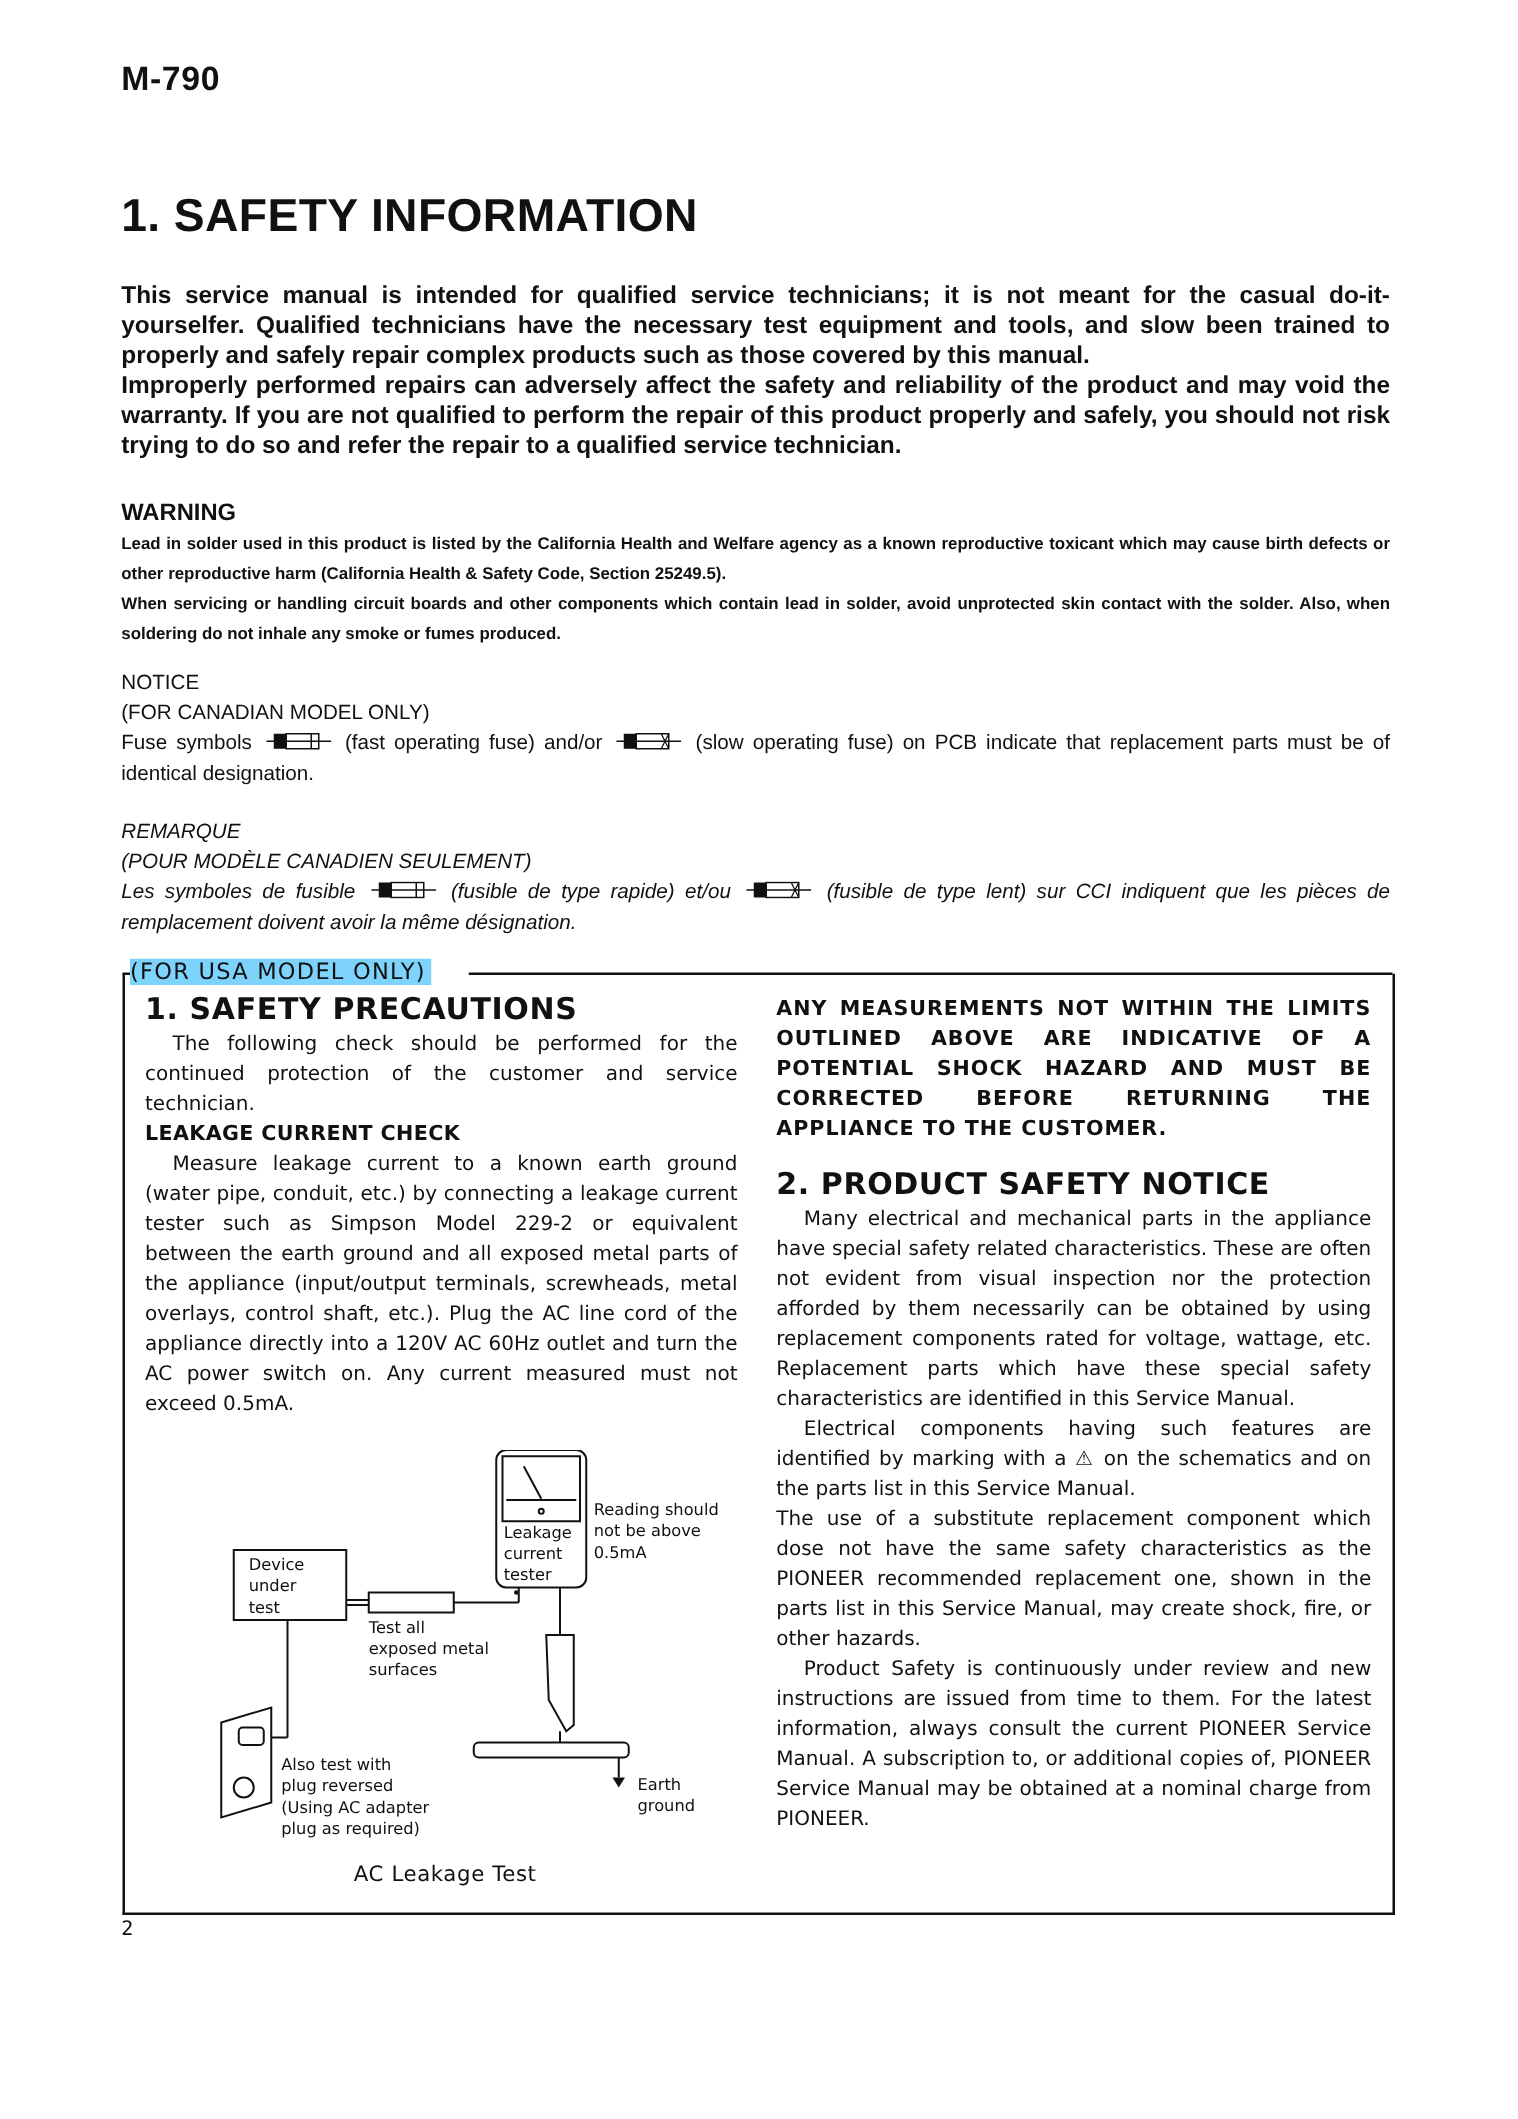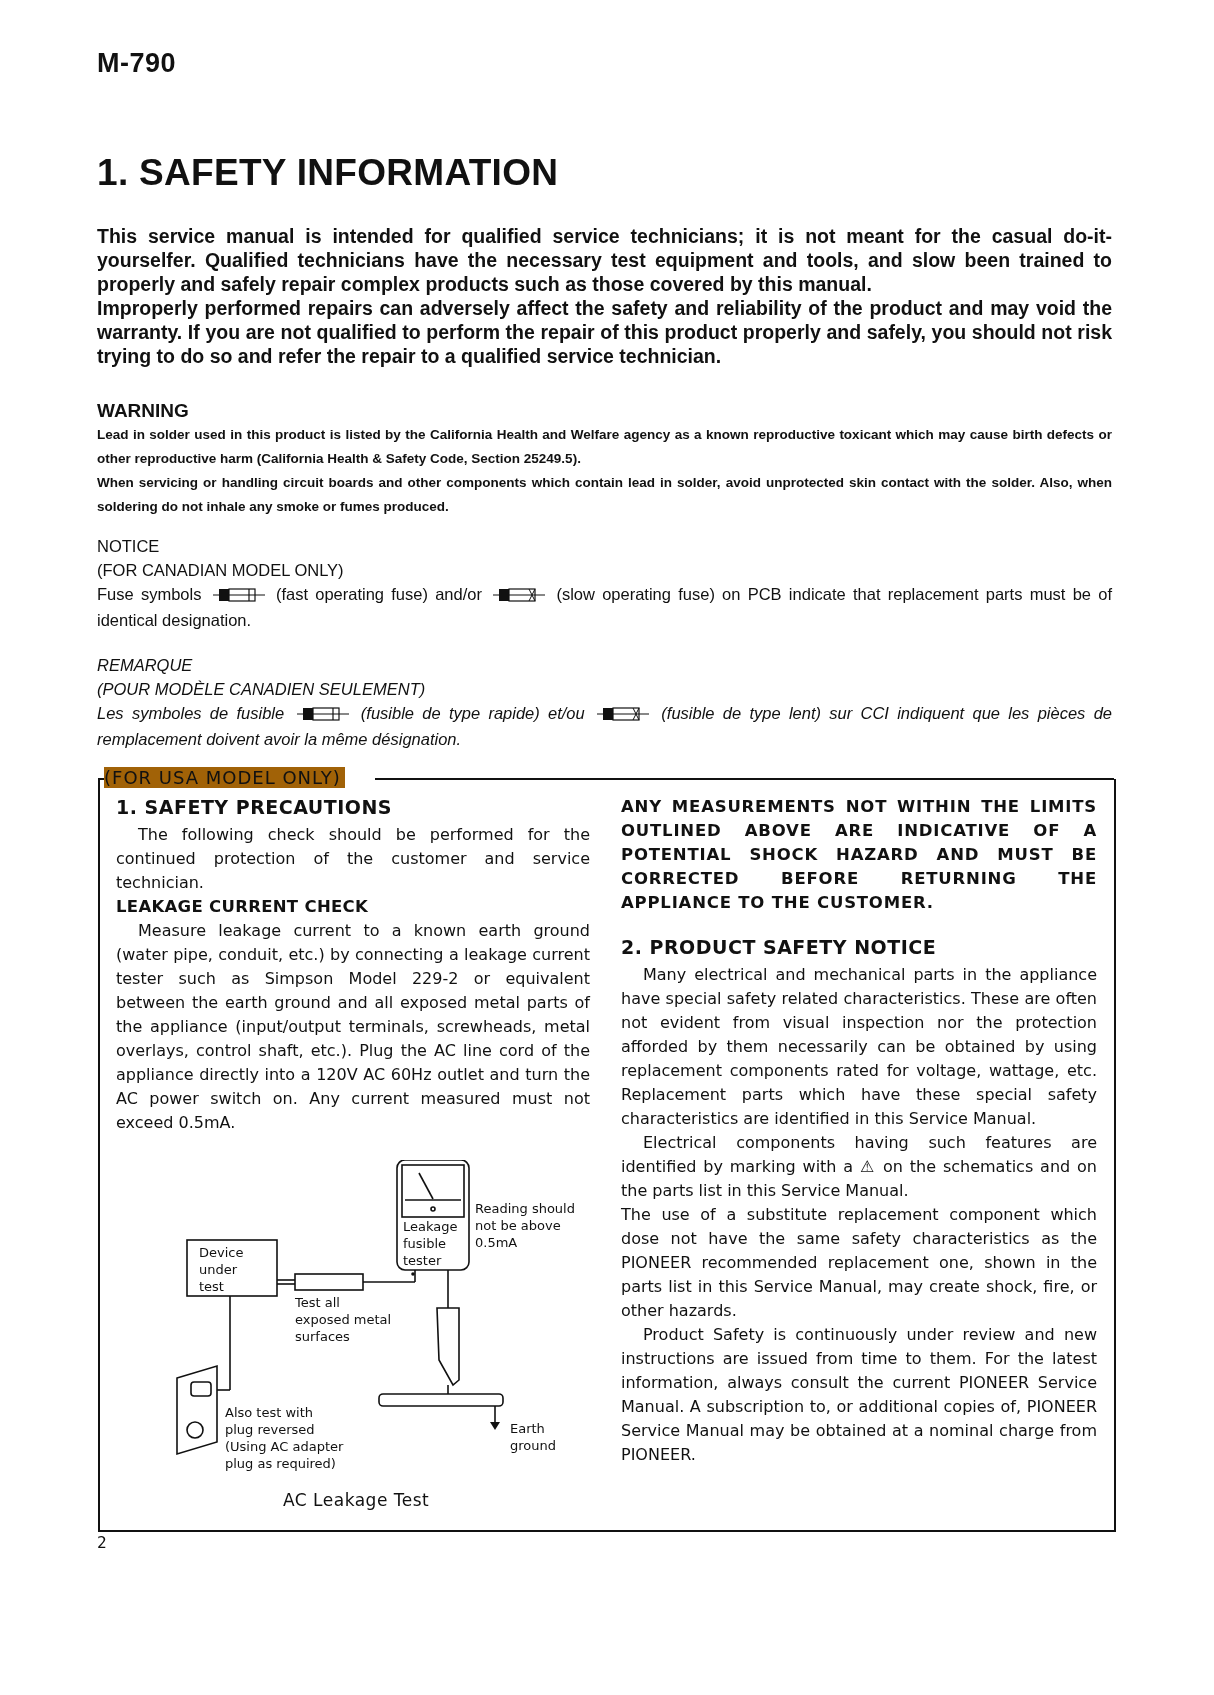--- a/index.html
+++ b/index.html
@@ -15,7 +15,7 @@
   .remarque { left: 97px; top: 653px; width: 1015px; font-size: 16.5px; line-height: 24px; text-align: justify; font-style: italic; }
   .fuse { display: inline-block; vertical-align: middle; margin: 0 4px; }
   .usa-box { left: 98px; top: 779px; width: 1014px; height: 751px; border-left: 2px solid #111; border-bottom: 2px solid #111; border-right: 2px solid #111; }
-  .usa-label { left: 104px; top: 767px; font-size: 18px; background: #a16207; padding: 0 4px 0 0; letter-spacing: 1px; font-family: "DejaVu Sans", sans-serif; font-weight: normal; }
+  .usa-label { left: 104px; top: 767px; font-size: 18px; background: #7dd3fc; padding: 0 4px 0 0; letter-spacing: 1px; font-family: "DejaVu Sans", sans-serif; font-weight: normal; }
   .usa-rule { left: 375px; top: 778px; width: 739px; height: 2px; background: #111; }
   .usa-rule-l { left: 98px; top: 778px; width: 8px; height: 2px; background: #111; }
   .col { font-family: "DejaVu Sans", sans-serif; font-size: 16px; line-height: 24px; color: #111; }

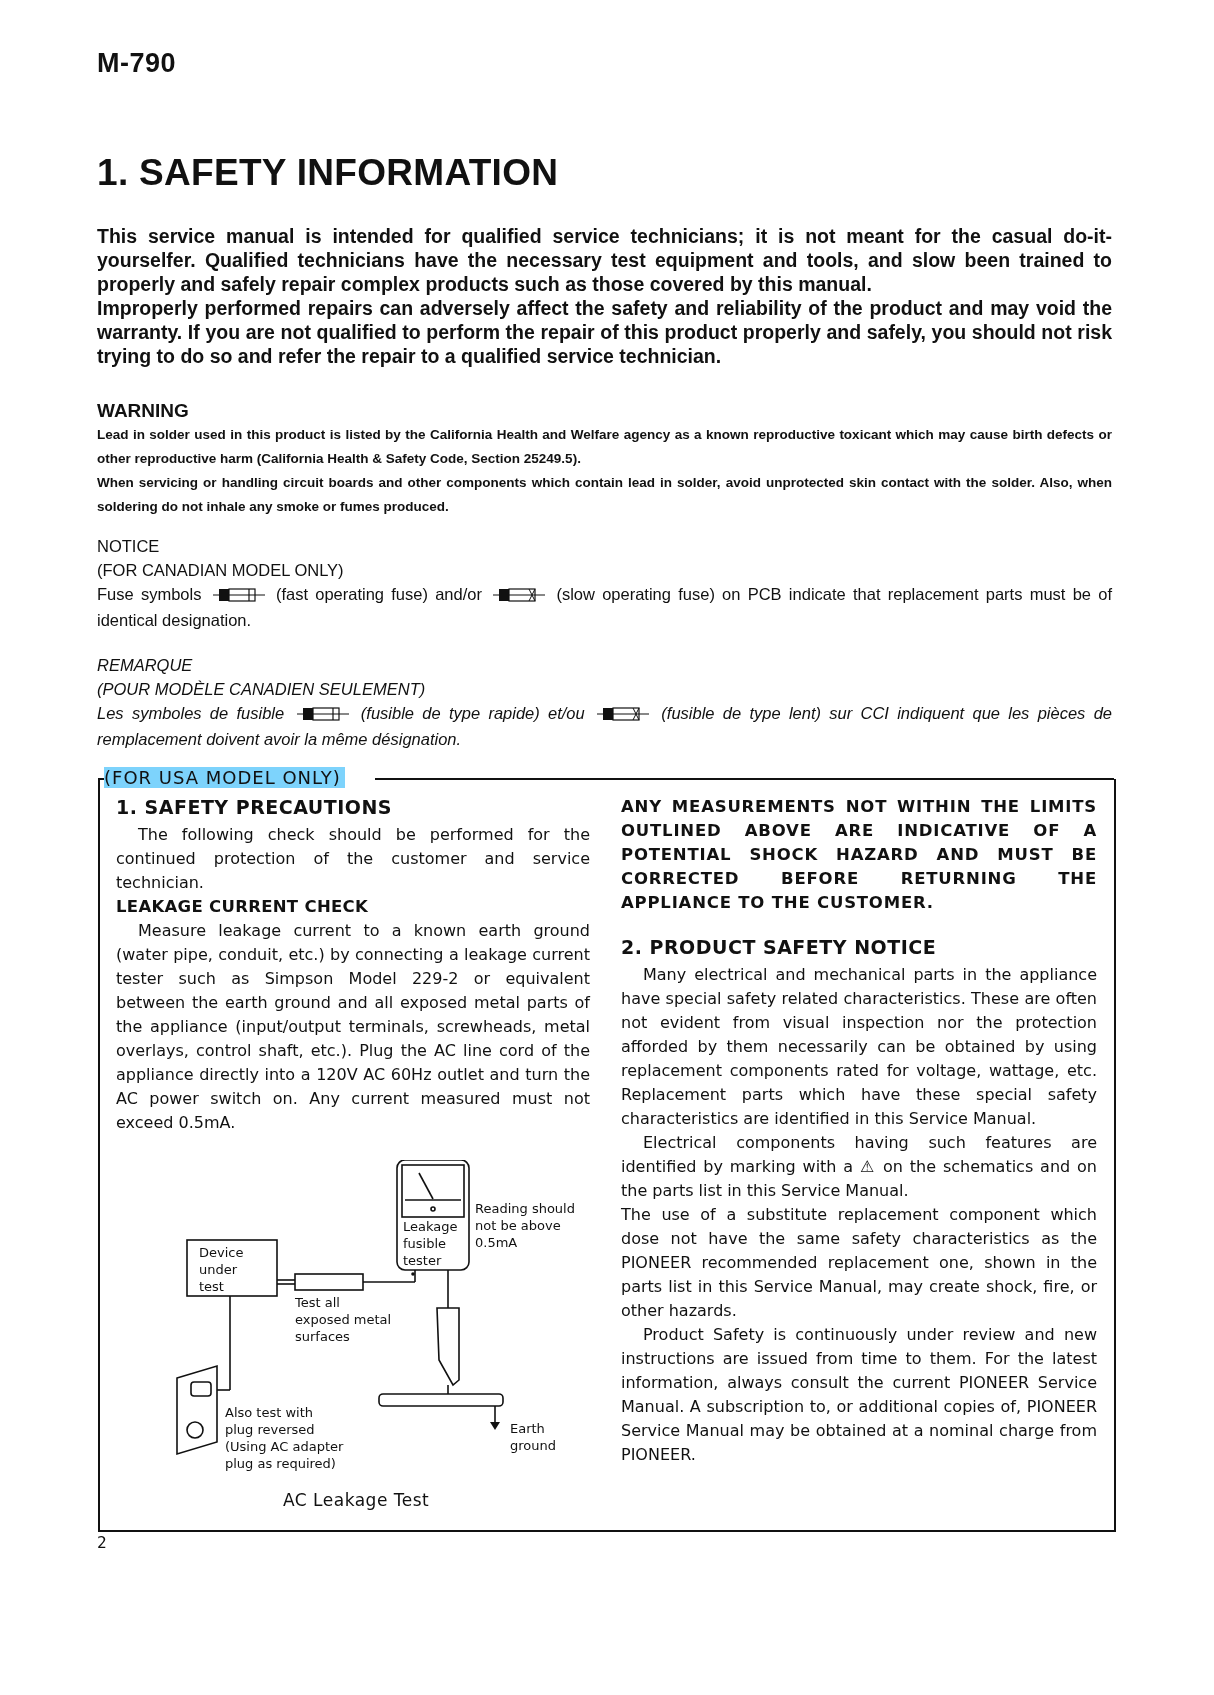--- a/index.html
+++ b/index.html
@@ -23,7 +23,7 @@
   .col .ind { text-indent: 22px; }
   .col-left { left: 116px; top: 795px; width: 474px; }
   .col-right { left: 621px; top: 795px; width: 476px; }
-  .sec-h { font-weight: bold; font-size: 19px; letter-spacing: 0.5px; margin: 0 0 4px 0 !important; }
+  .sec-h { font-weight: bold; font-size: 24px; letter-spacing: 0.5px; margin: 0 0 4px 0 !important; }
   .sub-h { font-weight: bold; font-size: 16.5px; letter-spacing: 0.3px; }
   .caps { font-weight: bold; font-size: 16.5px; letter-spacing: 0.8px; line-height: 24px; }
   .diagram { left: 165px; top: 1160px; width: 430px; height: 360px; }

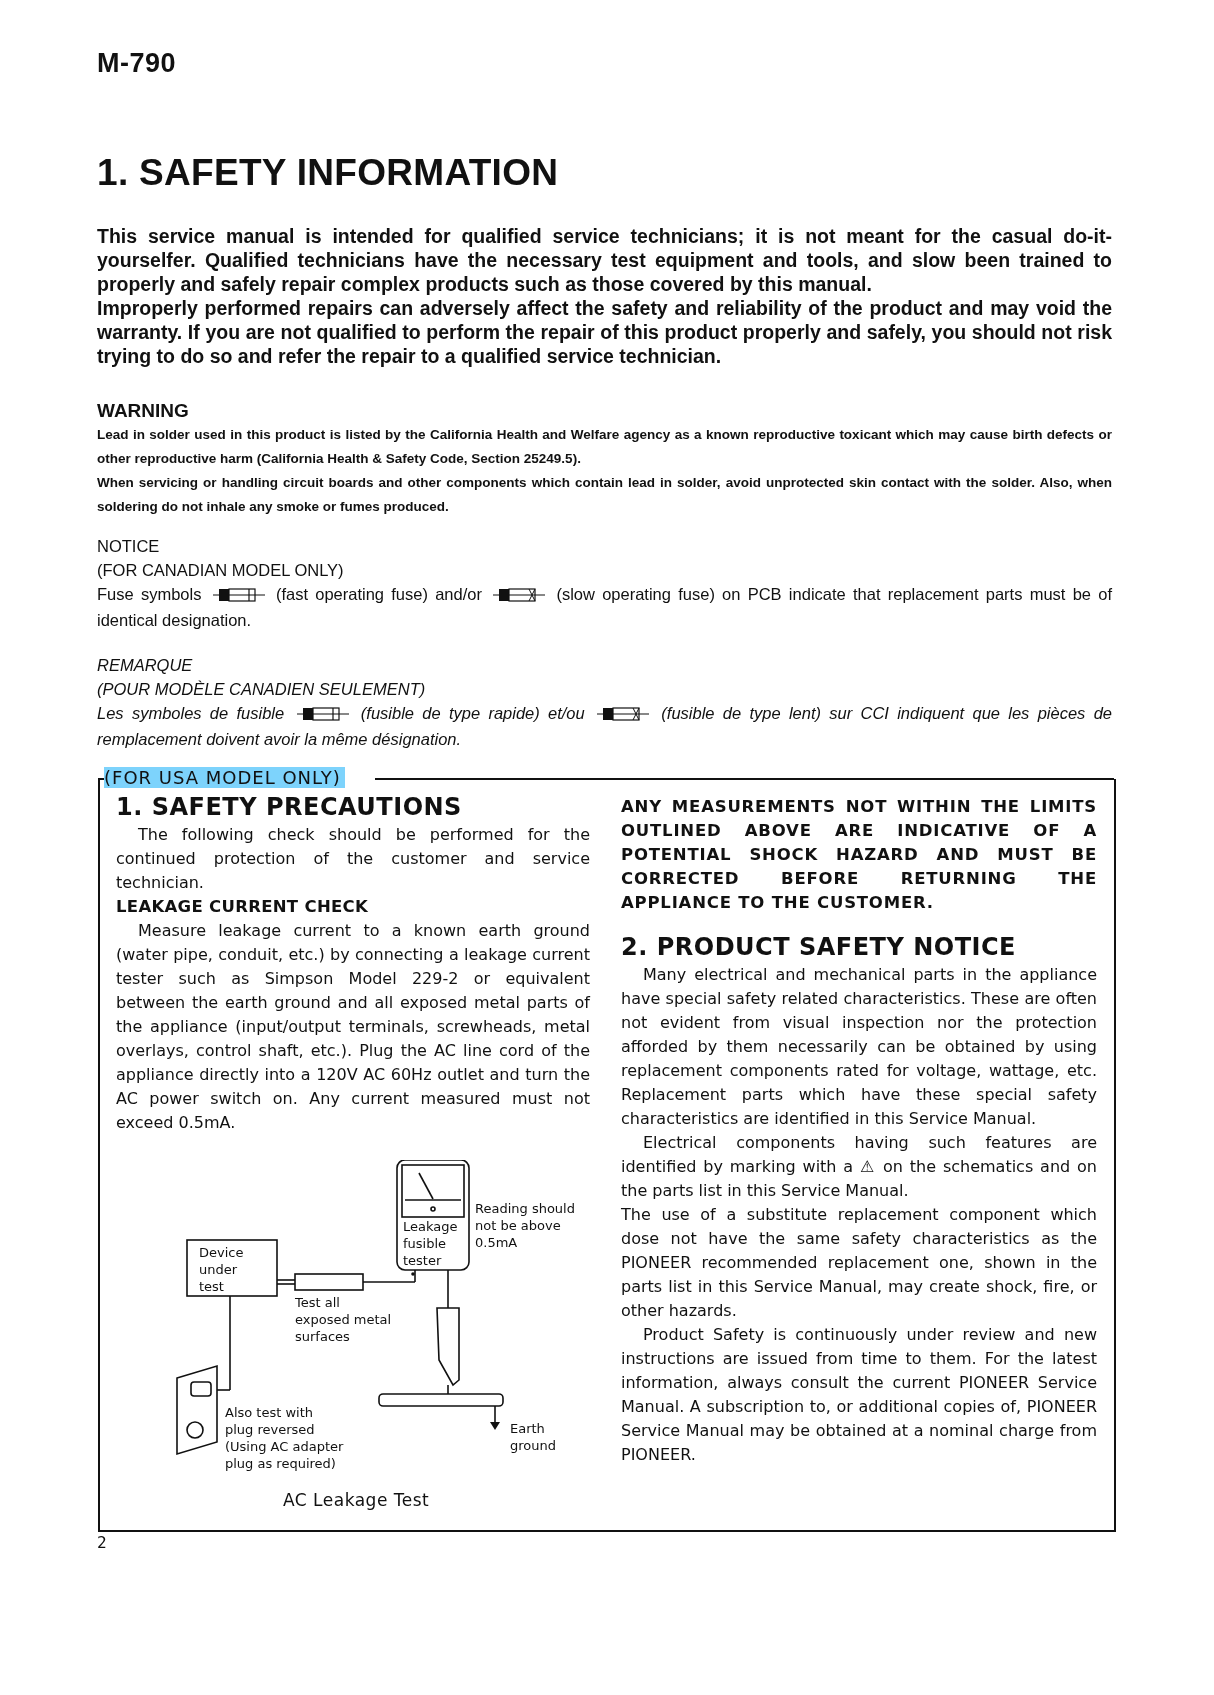--- a/index.html
+++ b/index.html
@@ -157,7 +157,7 @@
   </div>
   <div class="dlabel" style="left:238px; top:58px;">
     <div>Leakage</div>
-    <div>fusible</div>
+    <div>current</div>
     <div>tester</div>
   </div>
   <div class="dlabel" style="left:310px; top:40px;">

